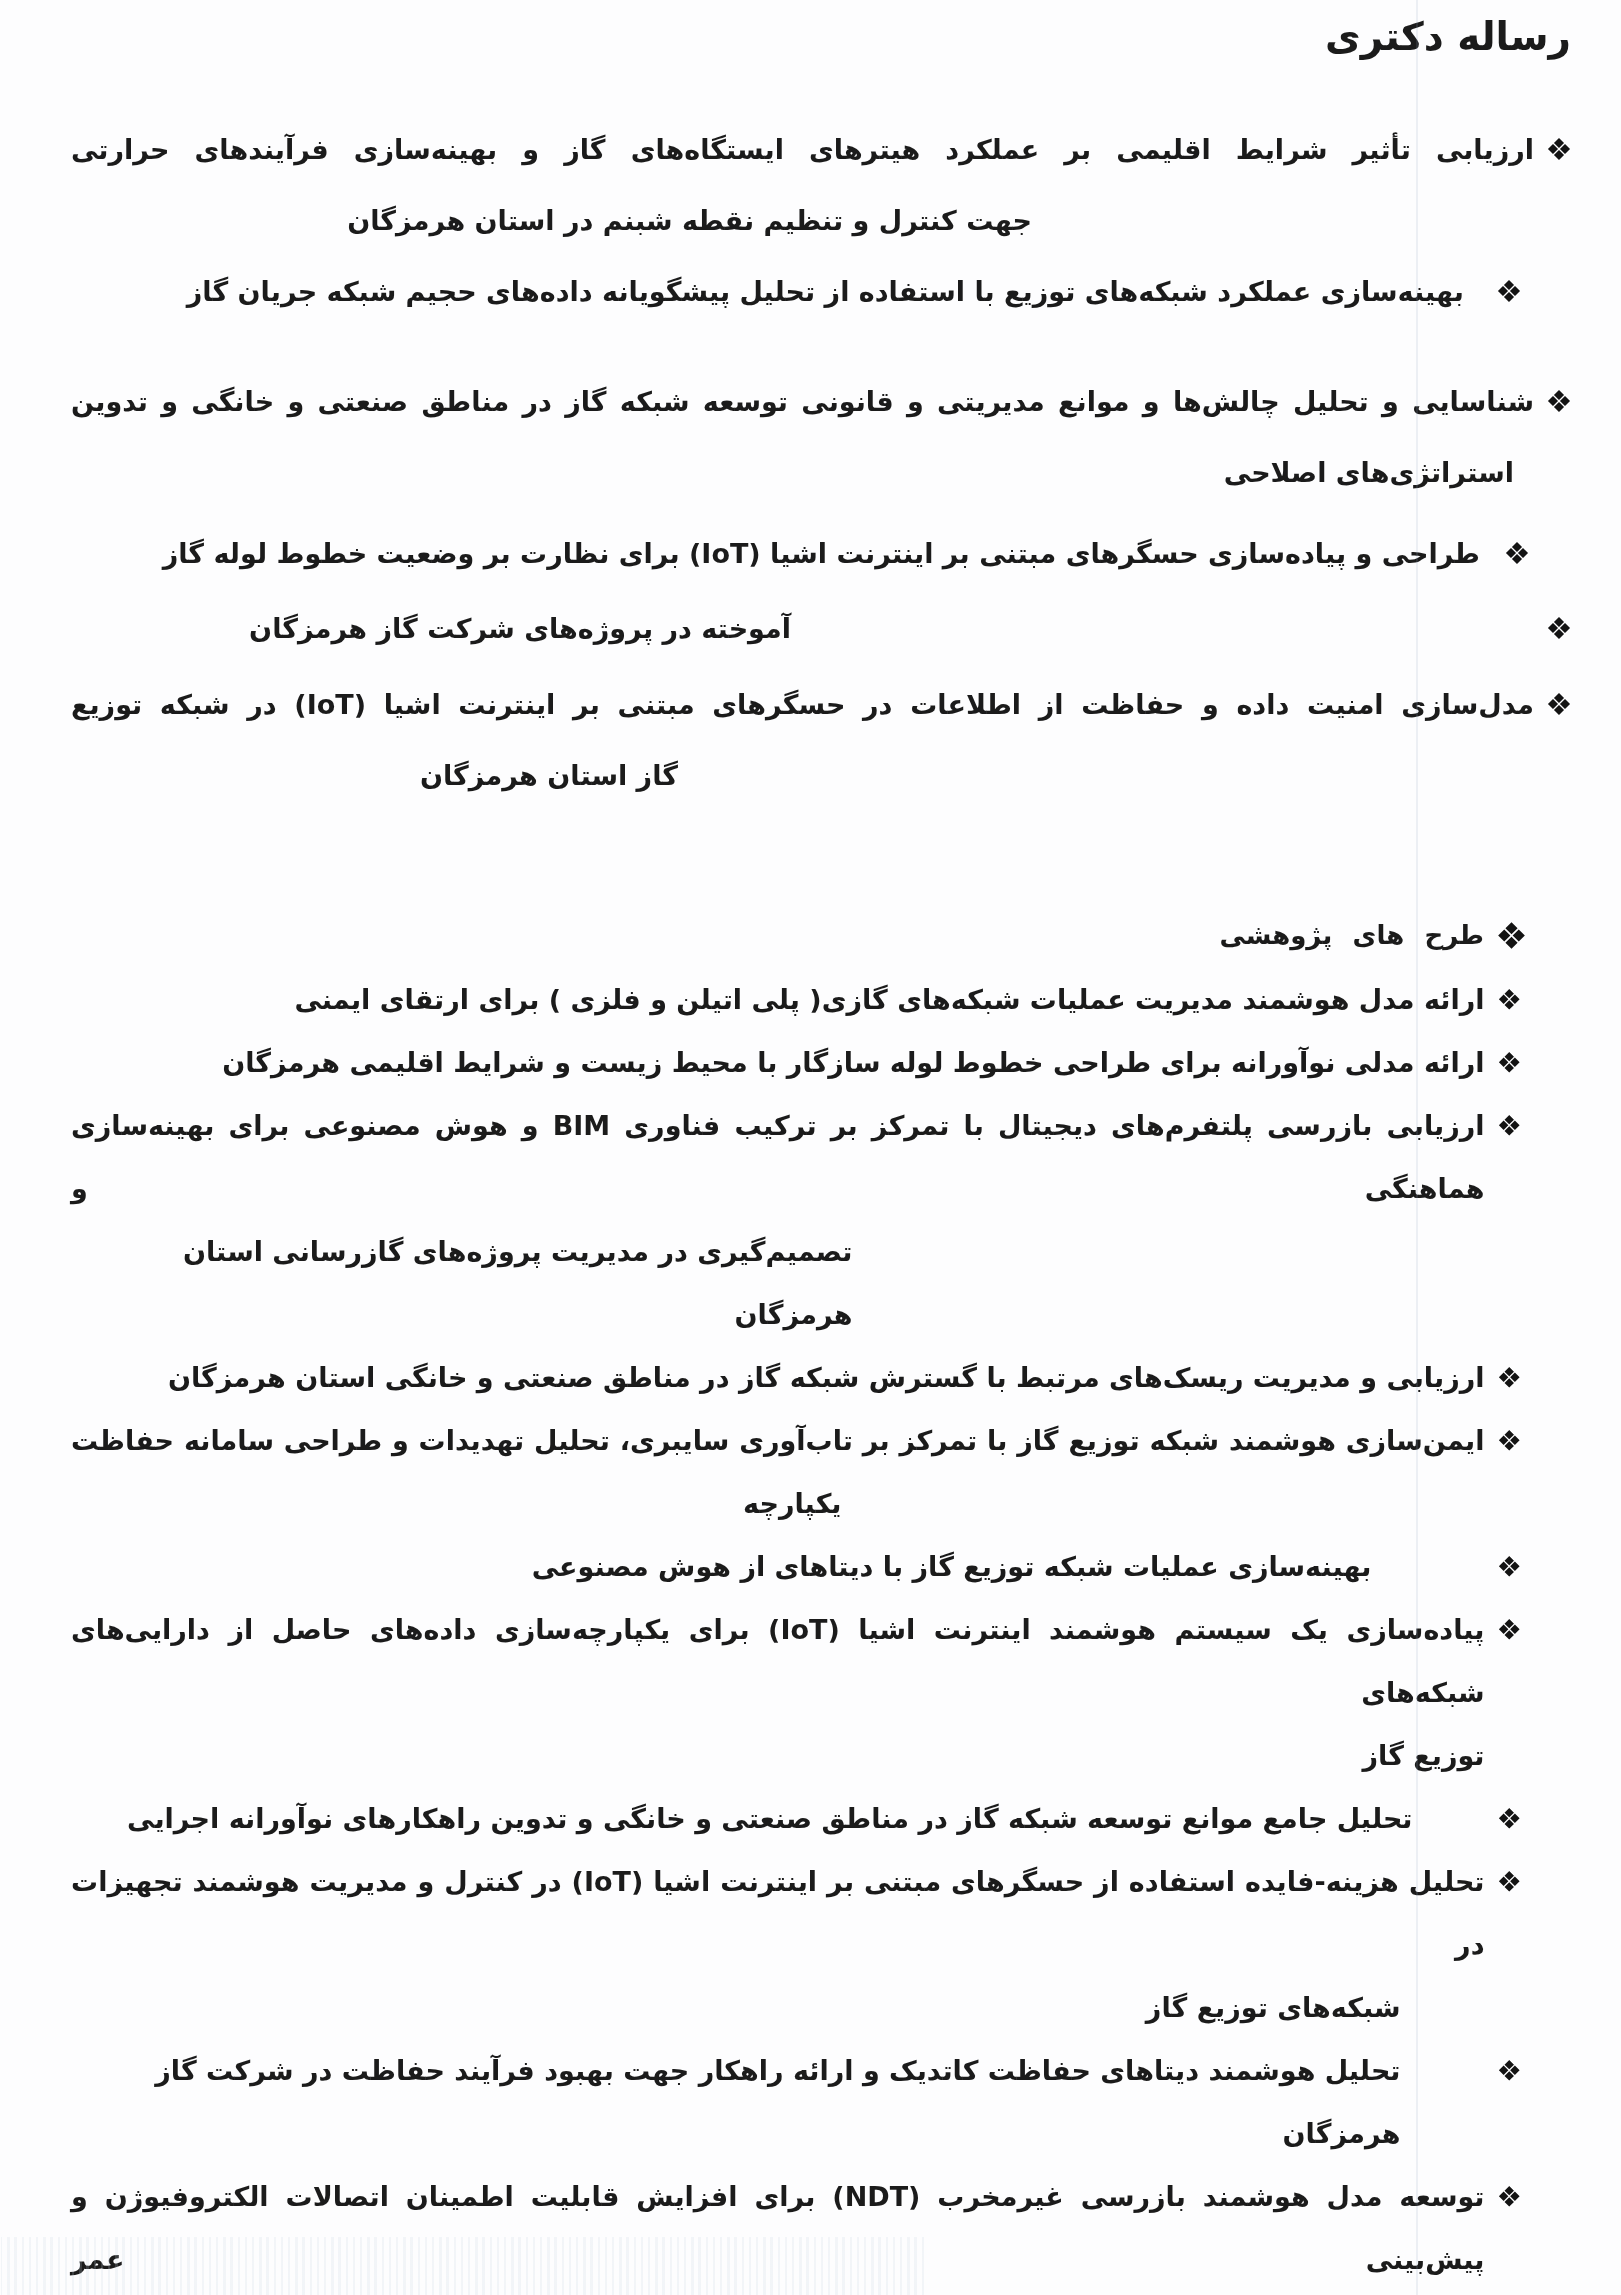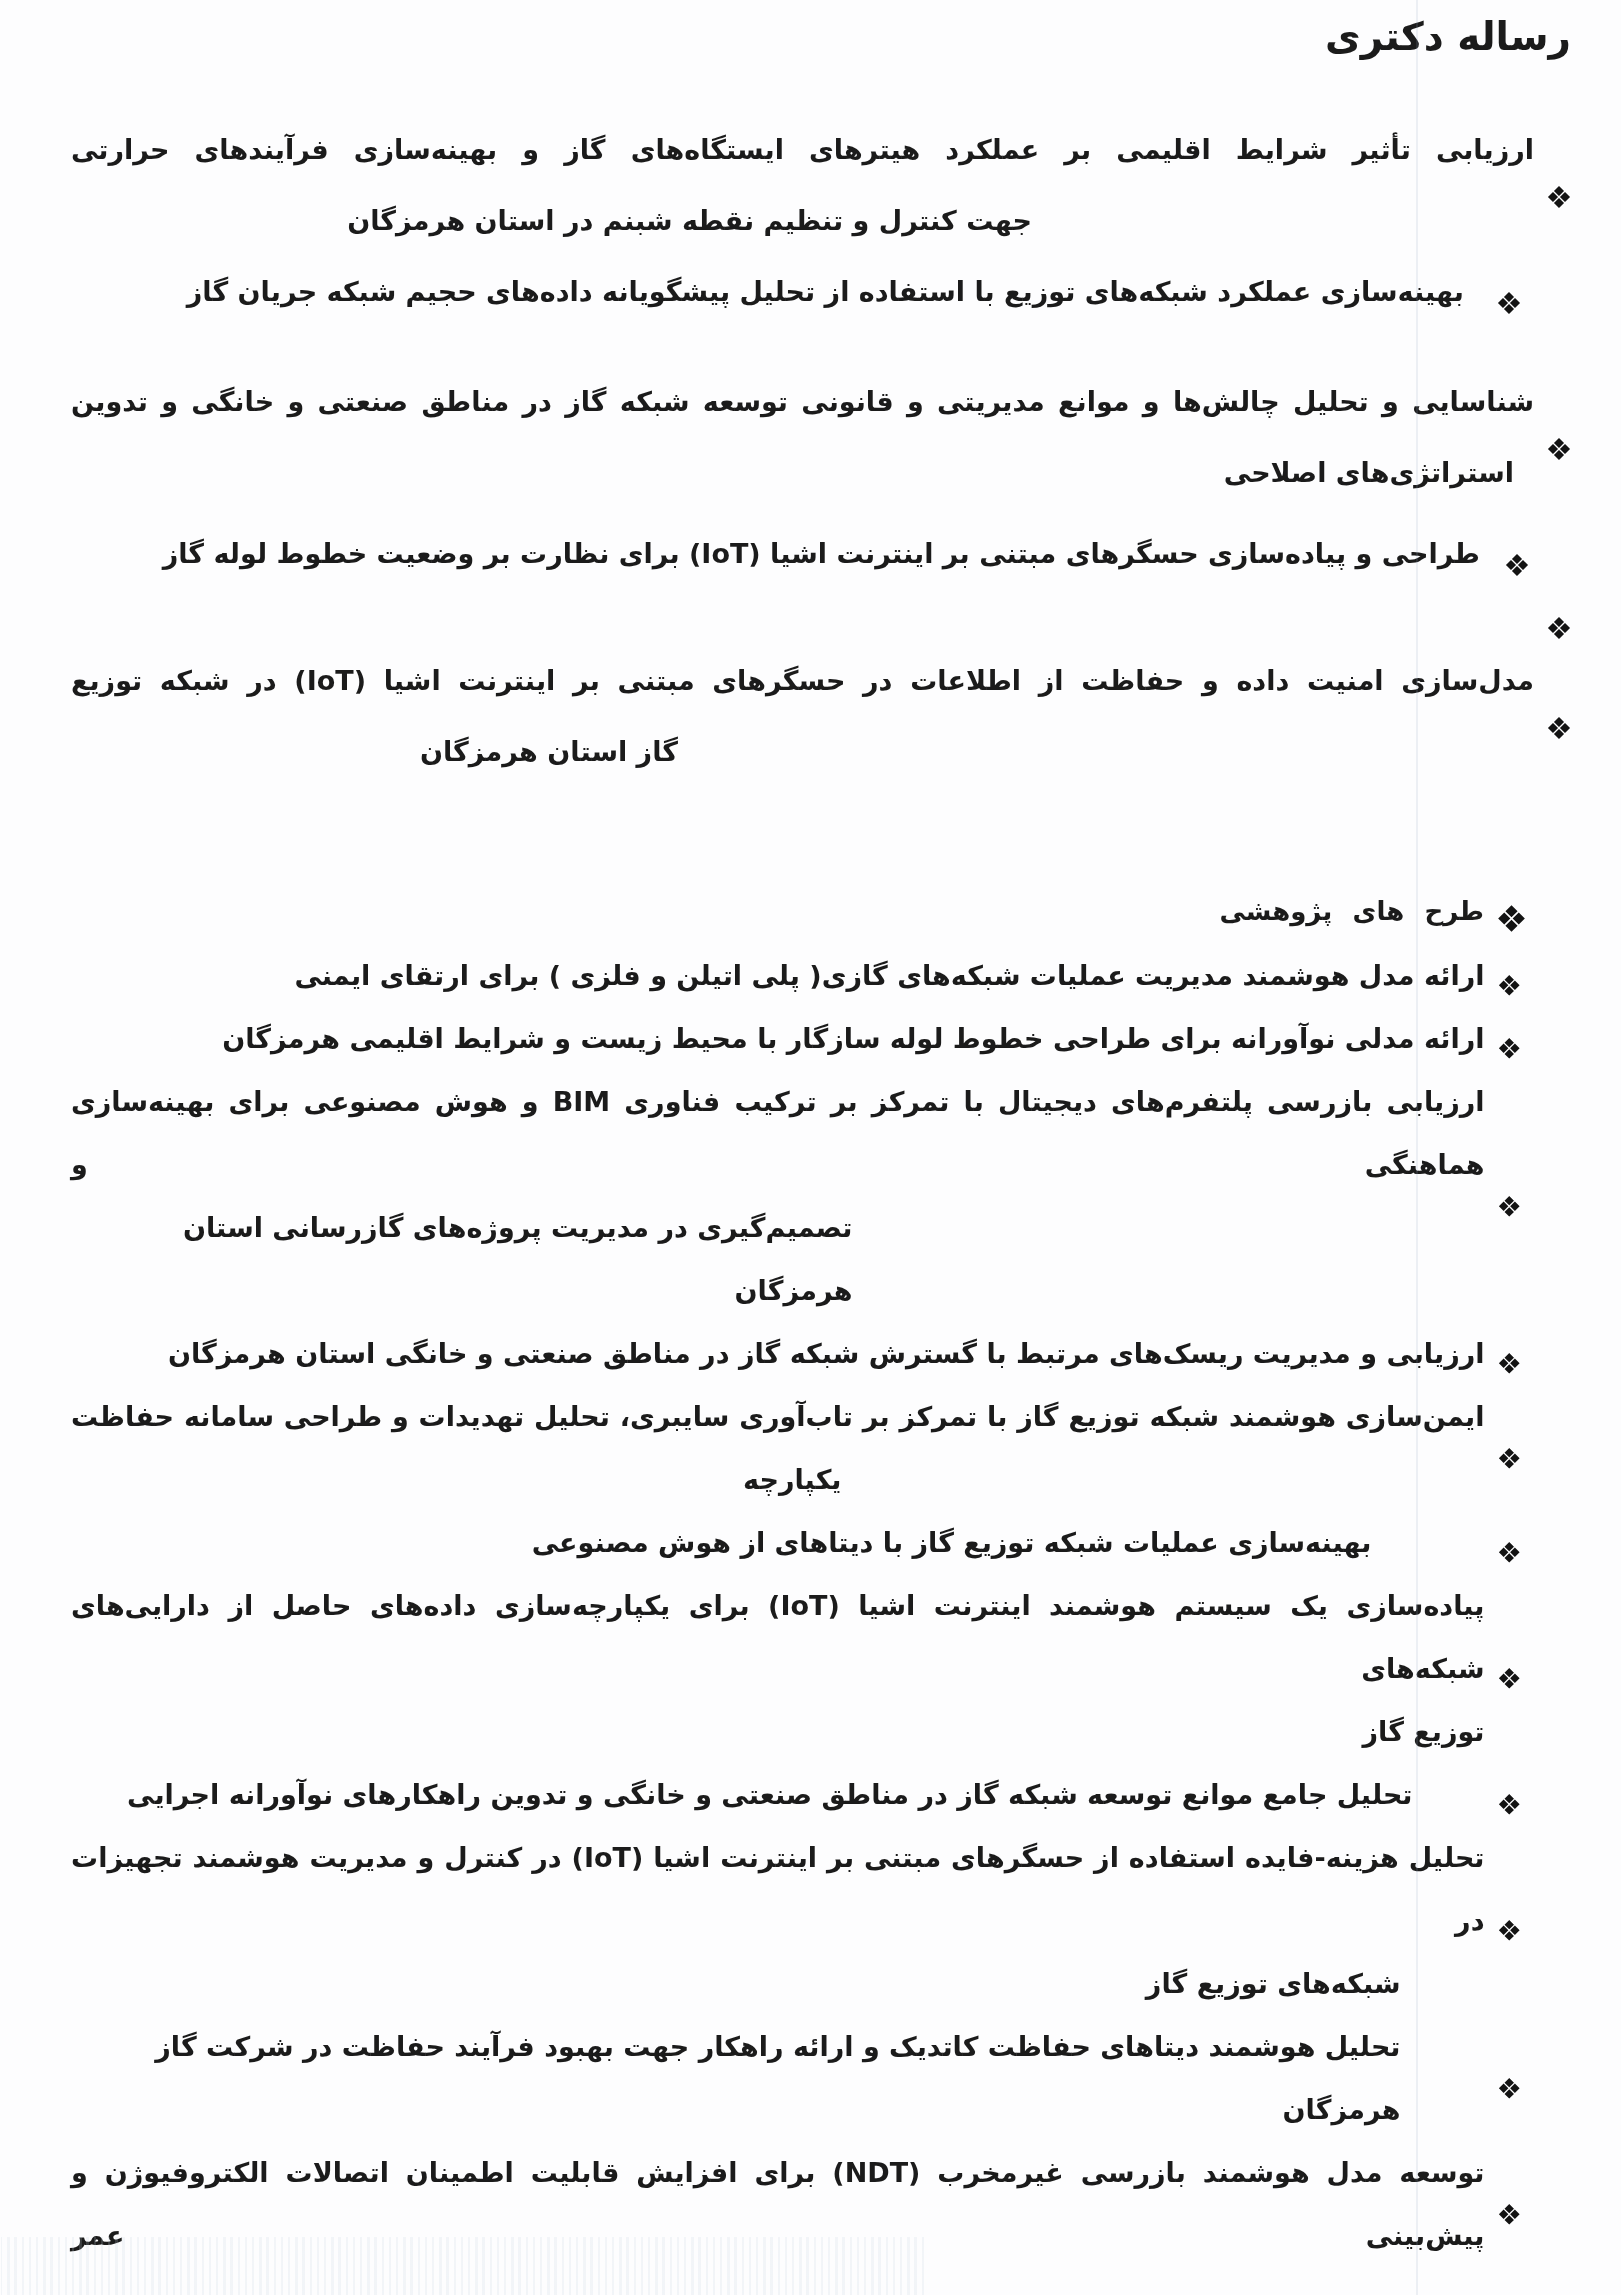--- a/index.html
+++ b/index.html
@@ -24,7 +24,7 @@
   .section-1{margin-top:53px;}
   .item{
     display:flex;
-    align-items:center;
+    align-items:flex-start;
   }
   .bullet{
     flex:0 0 auto;

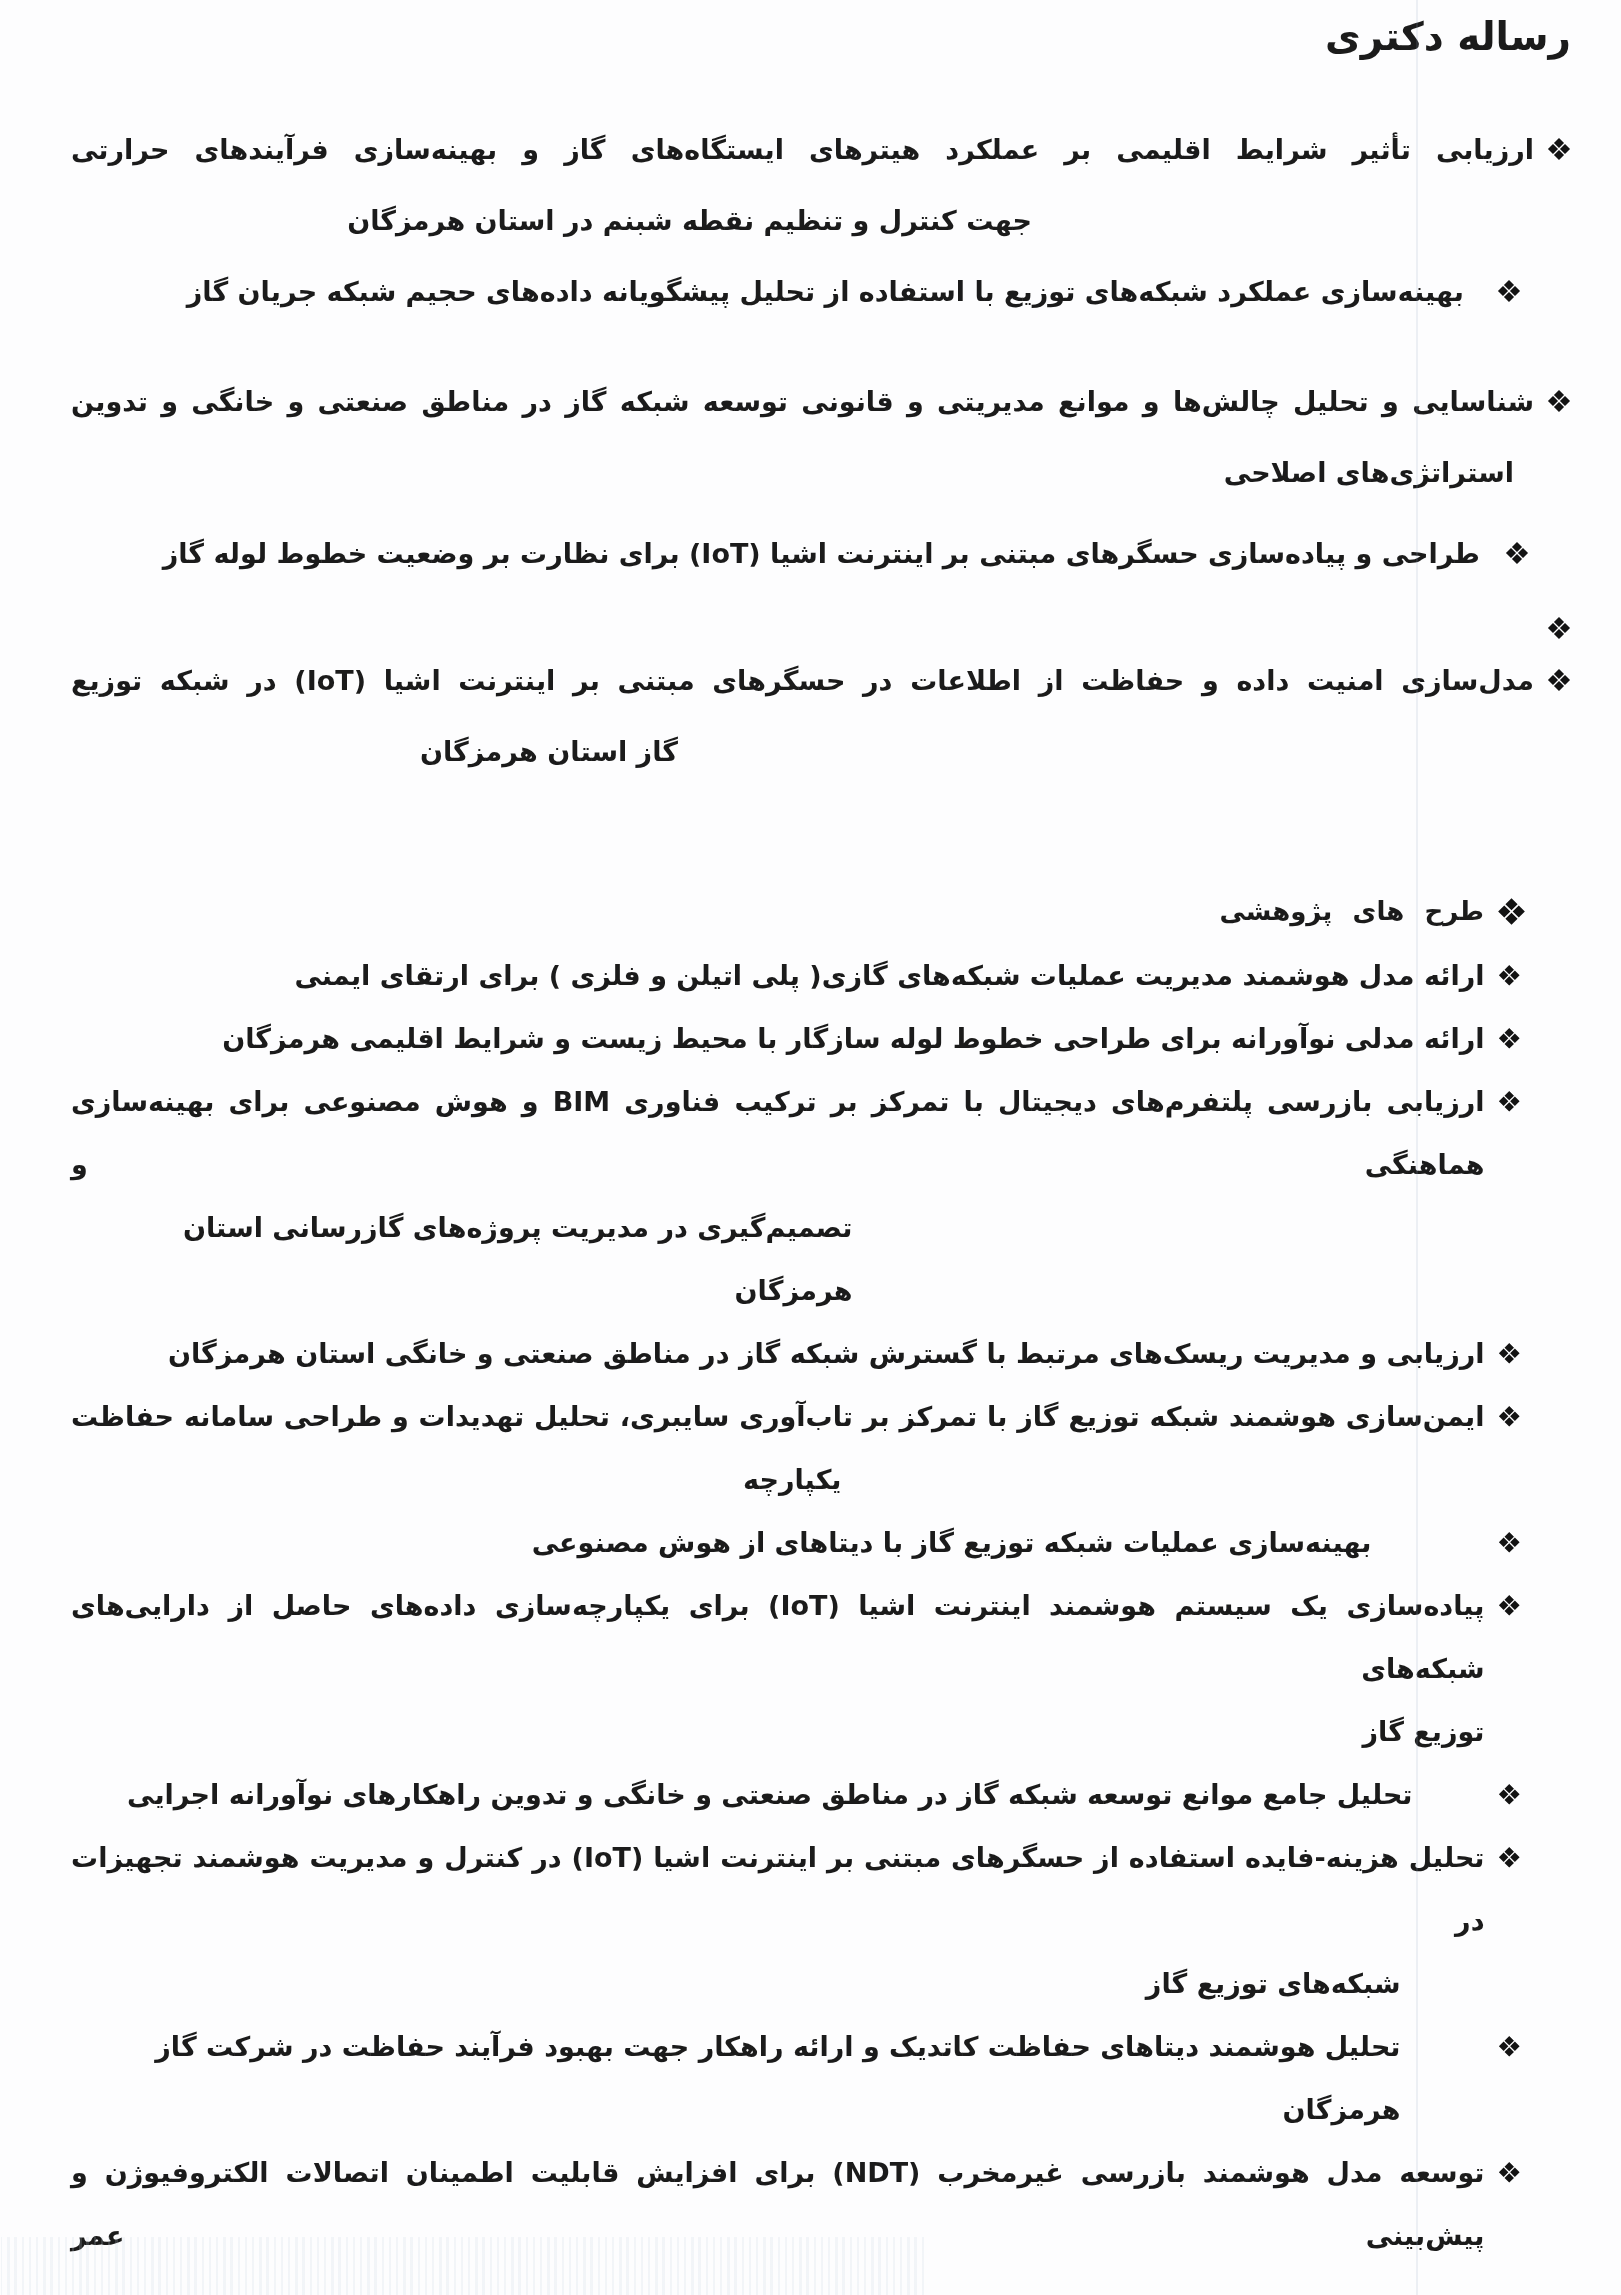--- a/index.html
+++ b/index.html
@@ -134,6 +134,7 @@
         <use href="#bul"></use>
       </svg>
     <div class="text">
+      <div class="line" style="padding-right:743px">آموخته در پروژه‌های شرکت گاز هرمزگان</div>
     </div>
   </div>
 

